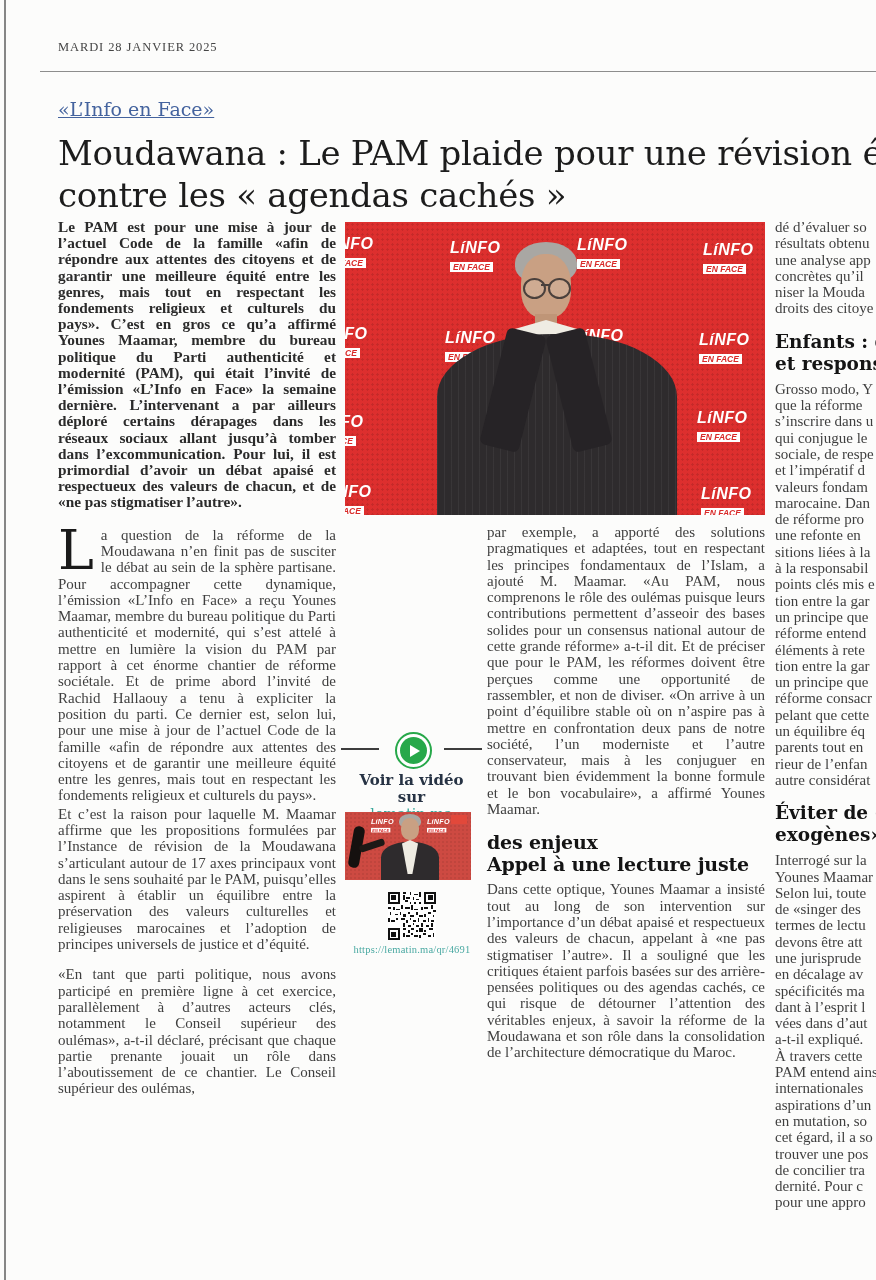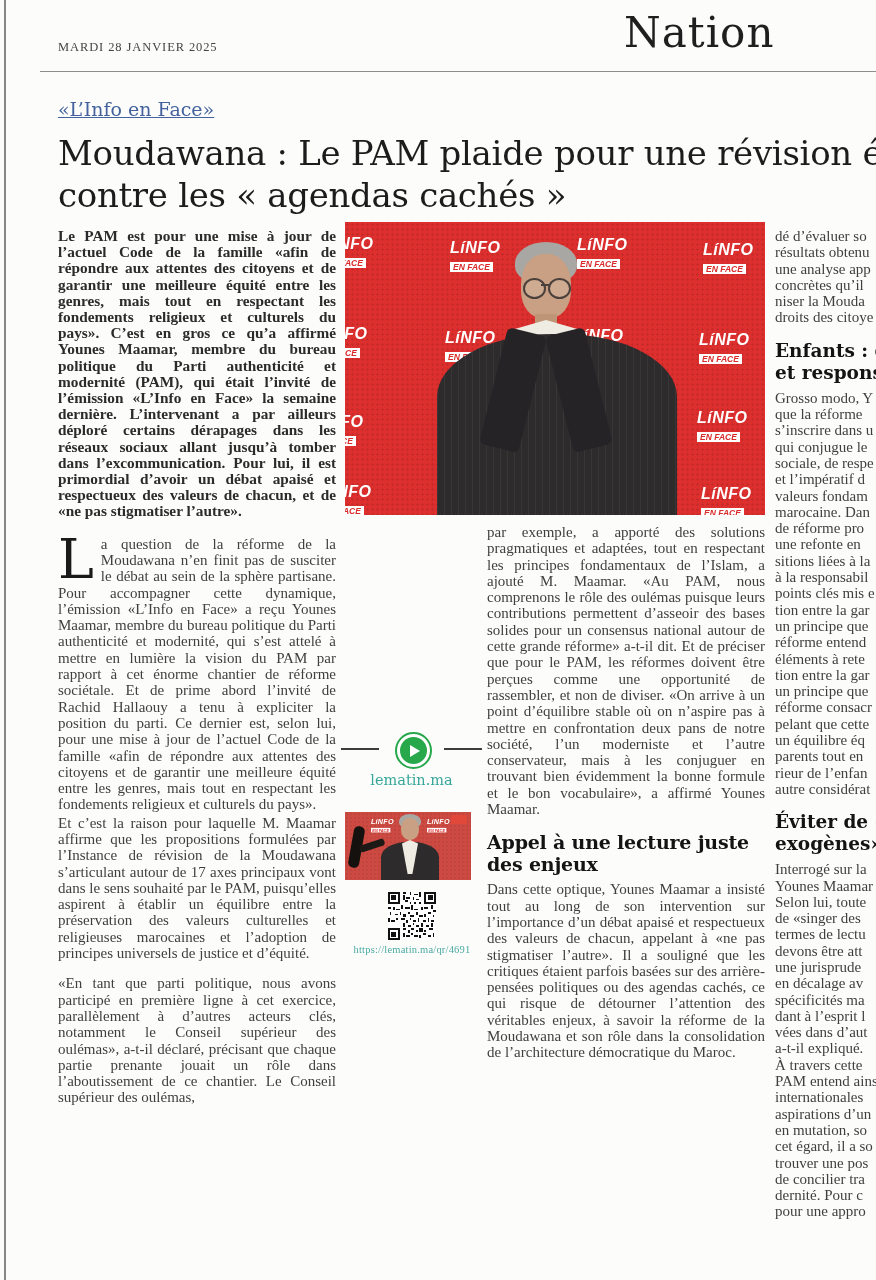--- a/index.html
+++ b/index.html
@@ -103,7 +103,6 @@
   <div class="scan-edge"></div>
 
   <div class="date">MARDI 28 JANVIER 2025</div>
-  <div class="section-title">Nation</div>
   <div class="header-rule"></div>
 
   <div class="kicker">«L’Info en Face»</div>

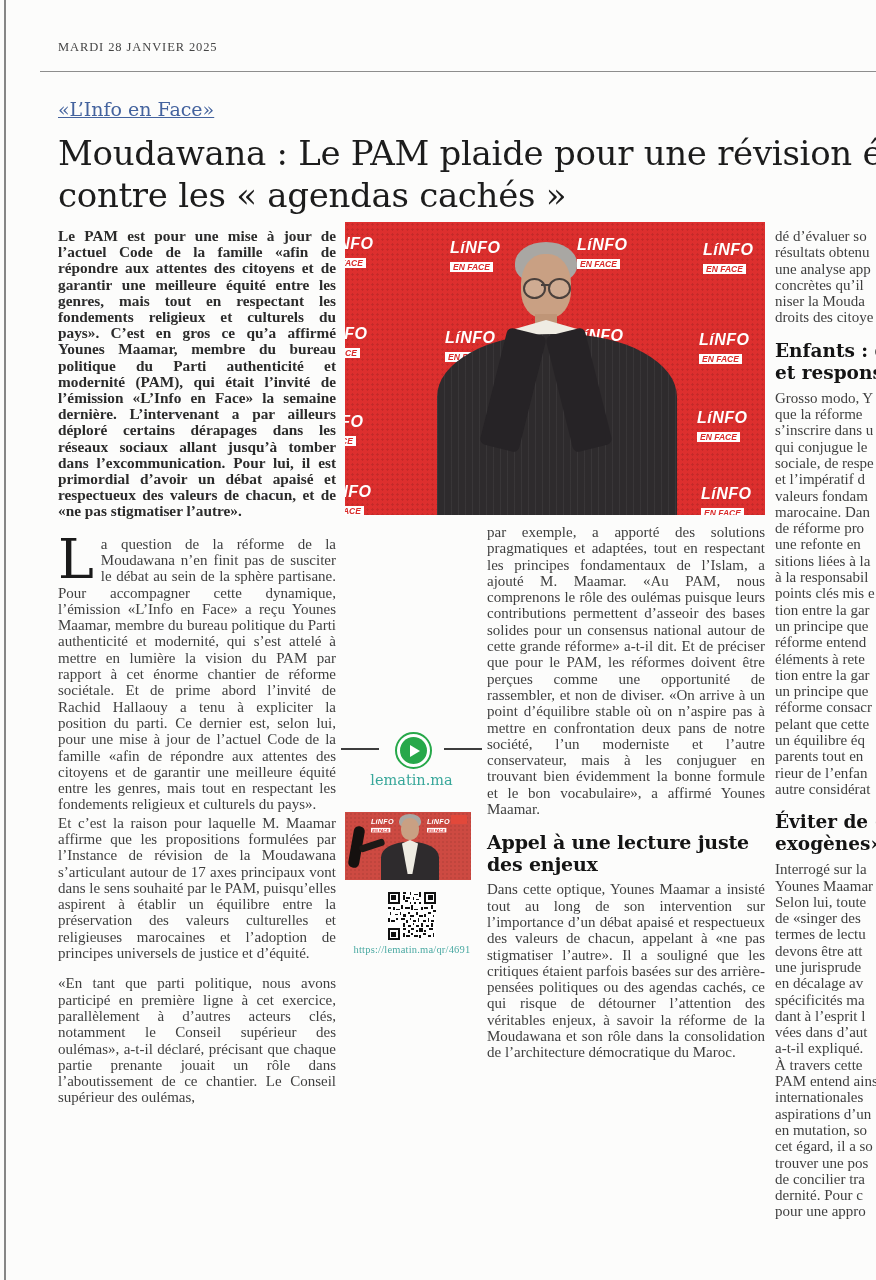--- a/index.html
+++ b/index.html
@@ -21,7 +21,7 @@
   .headline div{white-space:nowrap;}
 
   
-  .col{position:absolute;top:228px;}
+  .col{position:absolute;top:219px;}
   .col1{left:58px;width:278px;}
   .col2{left:487px;top:524px;width:278px;}
   .col3{left:775px;width:280px;}

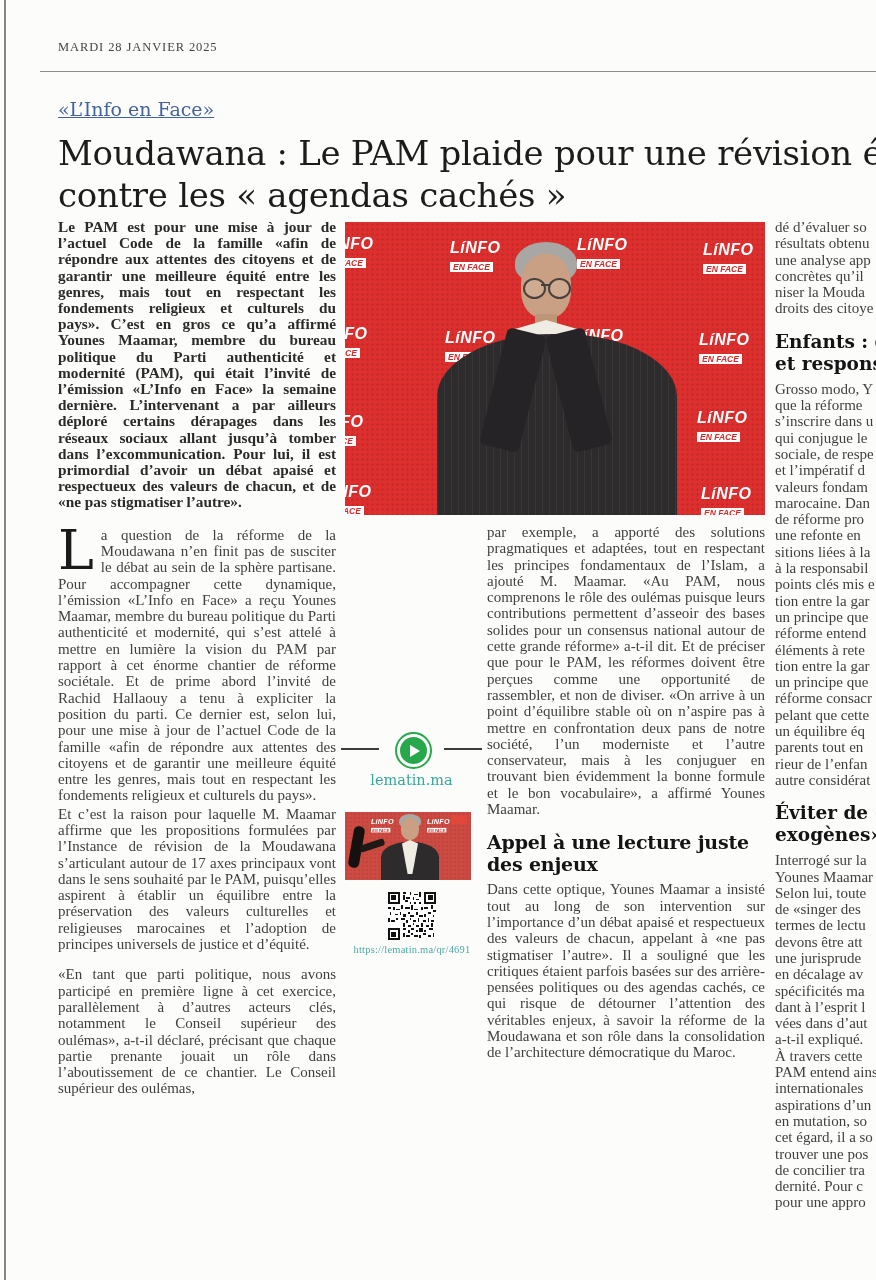--- a/index.html
+++ b/index.html
@@ -153,6 +153,7 @@
       <span class="play-tri"></span>
     </div>
   <div class="video-caption">
+    <div class="vc1">Voir la vidéo sur</div>
     <div class="vc2">lematin.ma</div>
   </div>
   <div class="thumb">

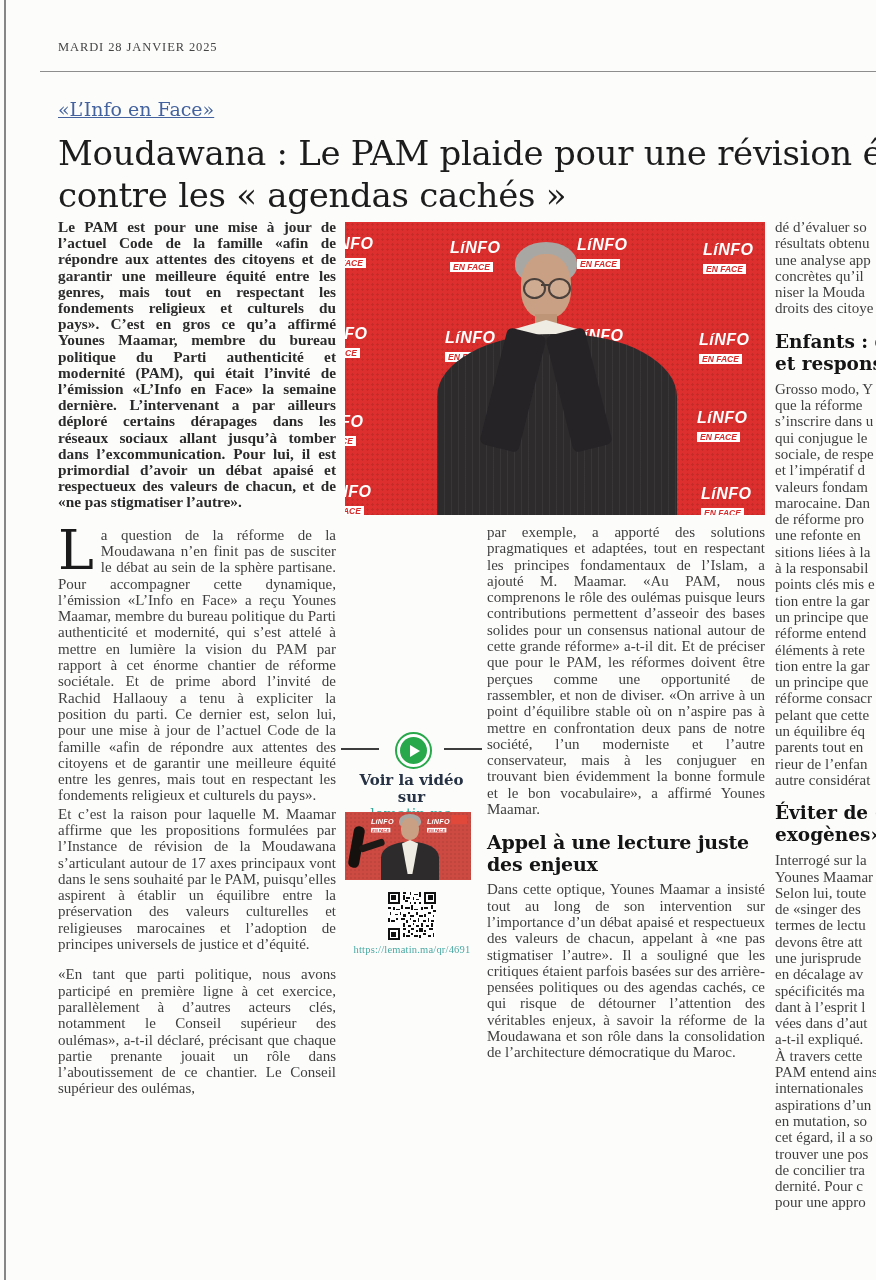--- a/index.html
+++ b/index.html
@@ -255,8 +255,8 @@
   <div class="col col2">
     <p class="para">par exemple, a apporté des solutions pragmatiques et adaptées, tout en respectant les principes fondamentaux de l’Islam, a ajouté M. Maamar. «Au PAM, nous comprenons le rôle des oulémas puisque leurs contributions permettent d’asseoir des bases solides pour un consensus national autour de cette grande réforme» a-t-il dit. Et de préciser que pour le PAM, les réformes doivent être perçues comme une opportunité de rassembler, et non de diviser. «On arrive à un point d’équilibre stable où on n’aspire pas à mettre en confrontation deux pans de notre société, l’un moderniste et l’autre conservateur, mais à les conjuguer en trouvant bien évidemment la bonne formule et le bon vocabulaire», a affirmé Younes Maamar.</p>
     <div class="subhead">
+      <div>des enjeux</div>
       <div>Appel à une lecture juste</div>
-      <div>des enjeux</div>
     </div>
     <p class="para">Dans cette optique, Younes Maamar a insisté tout au long de son intervention sur l’importance d’un débat apaisé et respectueux des valeurs de chacun, appelant à «ne pas stigmatiser l’autre». Il a souligné que les critiques étaient parfois basées sur des arrière-pensées politiques ou des agendas cachés, ce qui risque de détourner l’attention des véritables enjeux, à savoir la réforme de la Moudawana et son rôle dans la consolidation de l’architecture démocratique du Maroc.</p>
   </div>

